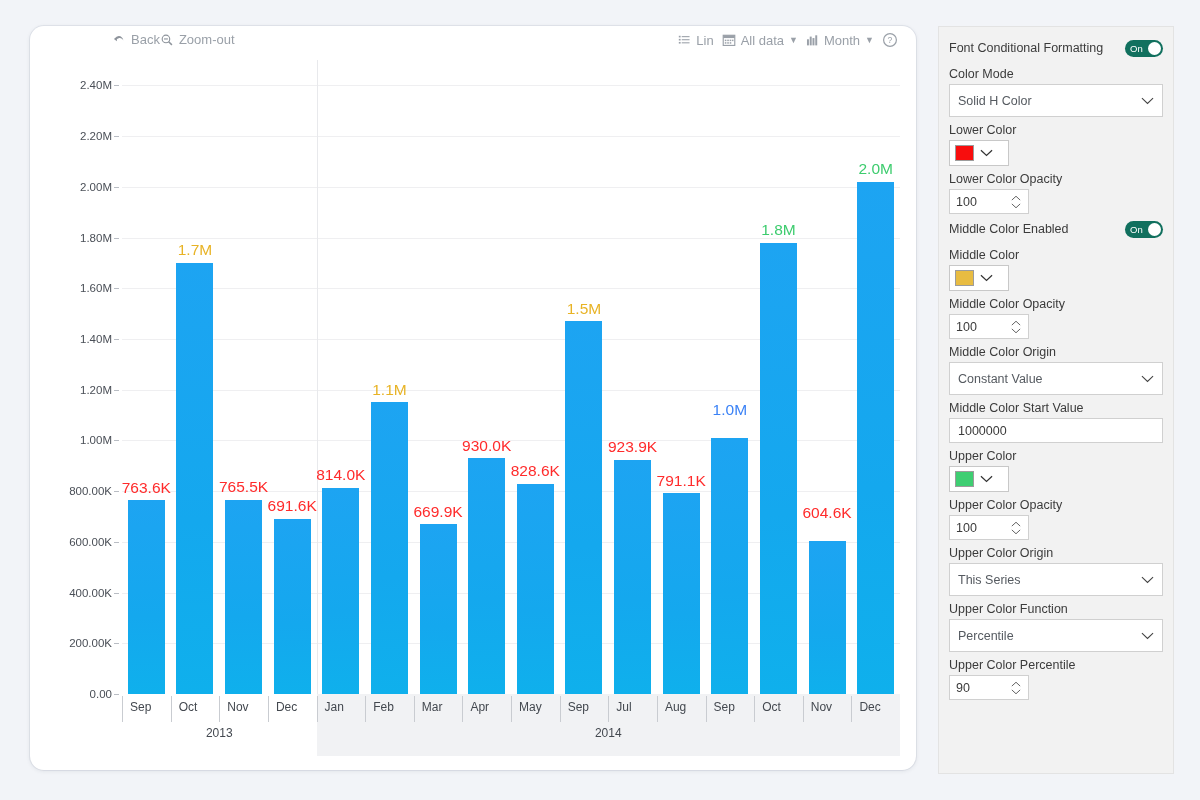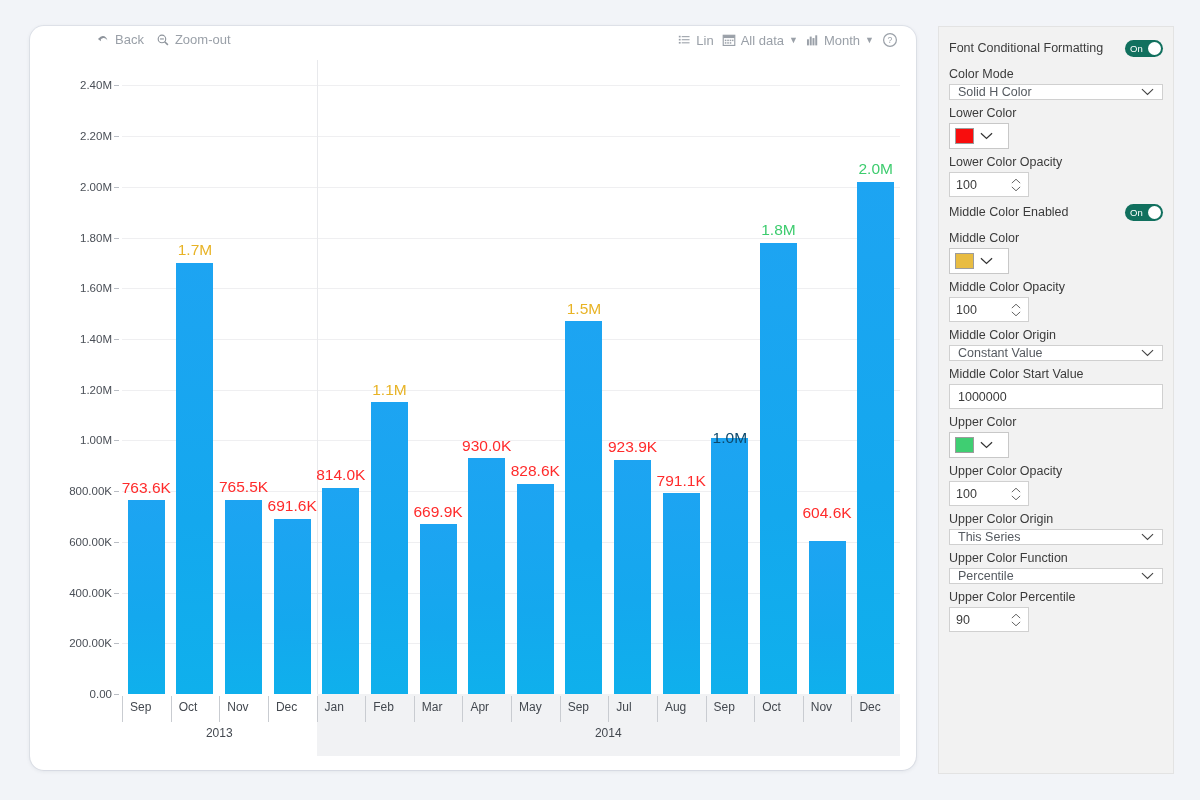--- a/index.html
+++ b/index.html
@@ -24,7 +24,7 @@
   .toolbar {
     position: absolute; left: 0; top: 0; width: 100%; height: 34px;
   }
-  .tb-left { position: absolute; left: 66px; top: 6px; display: flex; align-items: center; gap: 12px; }
+  .tb-left { position: absolute; left: 82px; top: 6px; display: flex; align-items: center; }
   .tb-right { position: absolute; right: 18px; top: 6px; display: flex; align-items: center; gap: 8px; }
   .tb-btn {
     display: flex; align-items: center; gap: 5px;

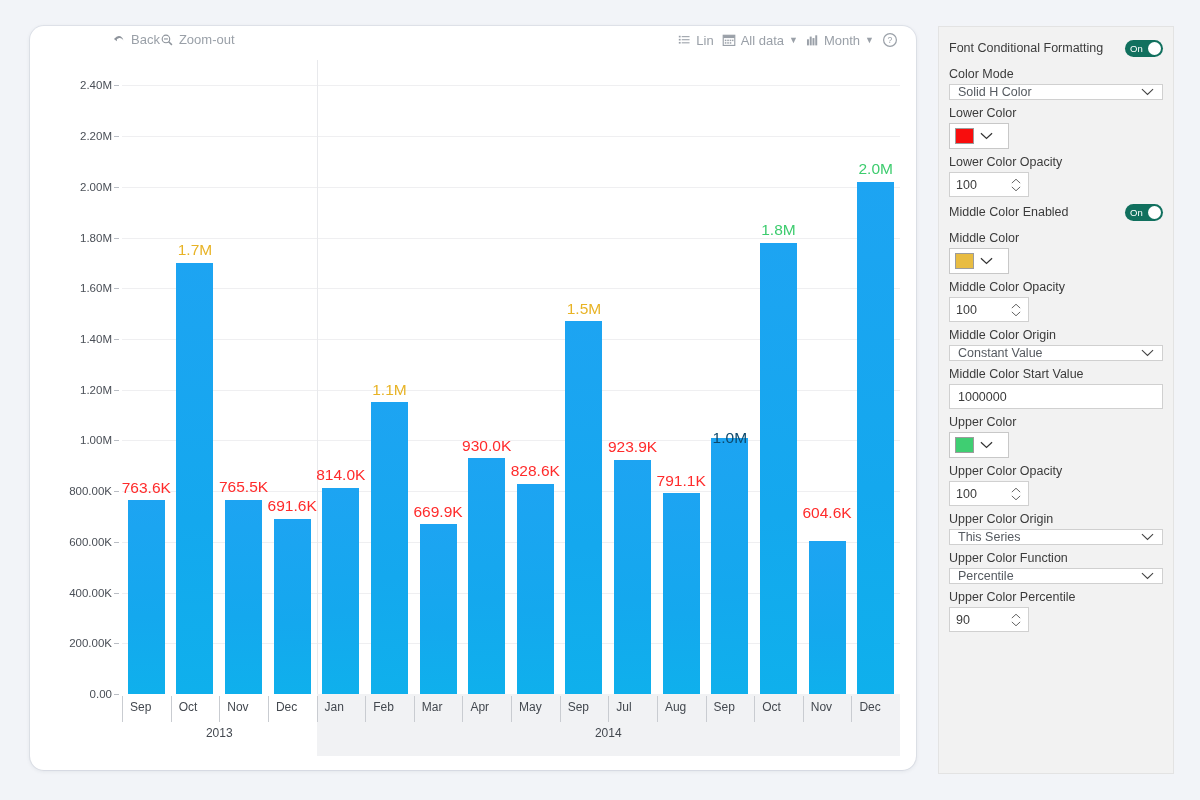--- a/index.html
+++ b/index.html
@@ -105,7 +105,7 @@
     border-radius: 50%; background: #ffffff;
   }
   .select {
-    height: 16px; background: #ffffff; border: 1px solid #d0d0d0;
+    height: 33px; background: #ffffff; border: 1px solid #d0d0d0;
     display: flex; align-items: center; padding: 0 8px;
     font-size: 12.5px; color: #555a60; position: relative; cursor: pointer;
     margin-bottom: 2px;

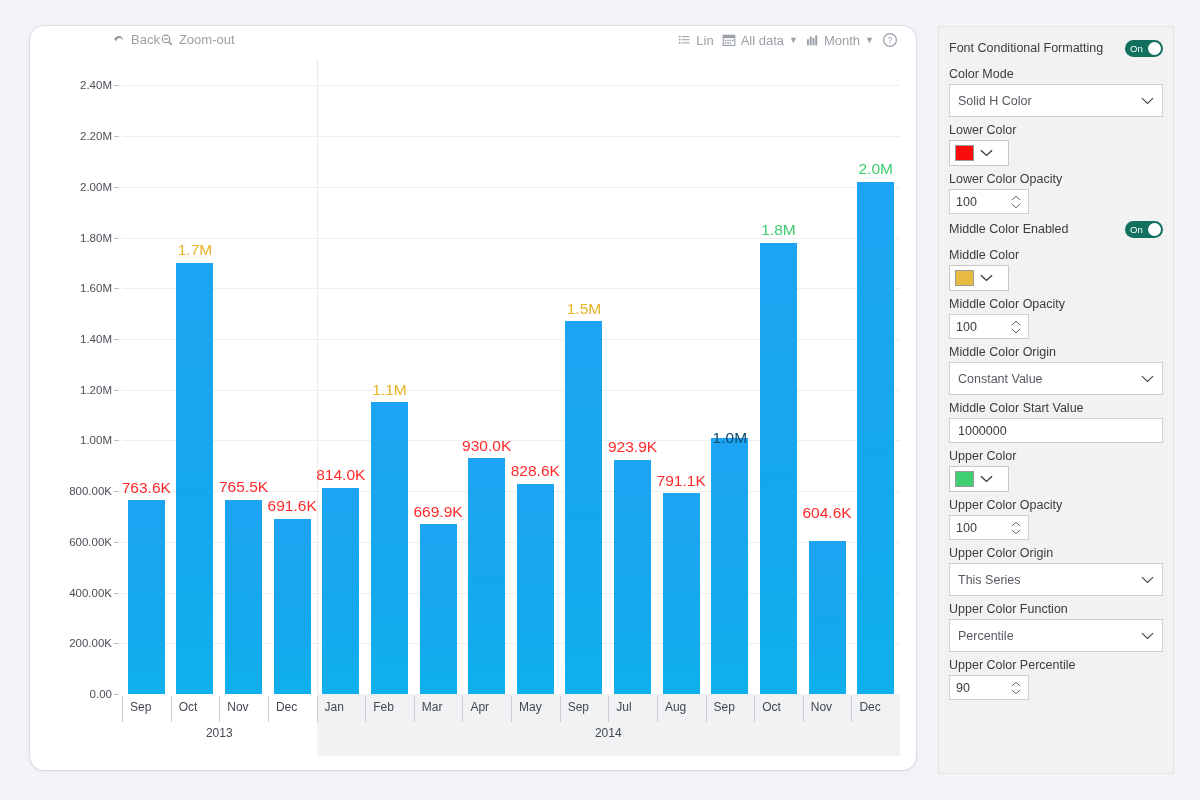--- a/index.html
+++ b/index.html
@@ -294,7 +294,7 @@
             </div>
             <div class="barcell">
               <div class="bar" style="height: 256.136px;"></div>
-              <div class="barlabel" style="bottom: 249px; color: #0c4a6e;">1.0M</div>
+              <div class="barlabel" style="bottom: 277px; color: #3b82f6;">1.0M</div>
             </div>
             <div class="barcell">
               <div class="bar" style="height: 451.408px;"></div>

